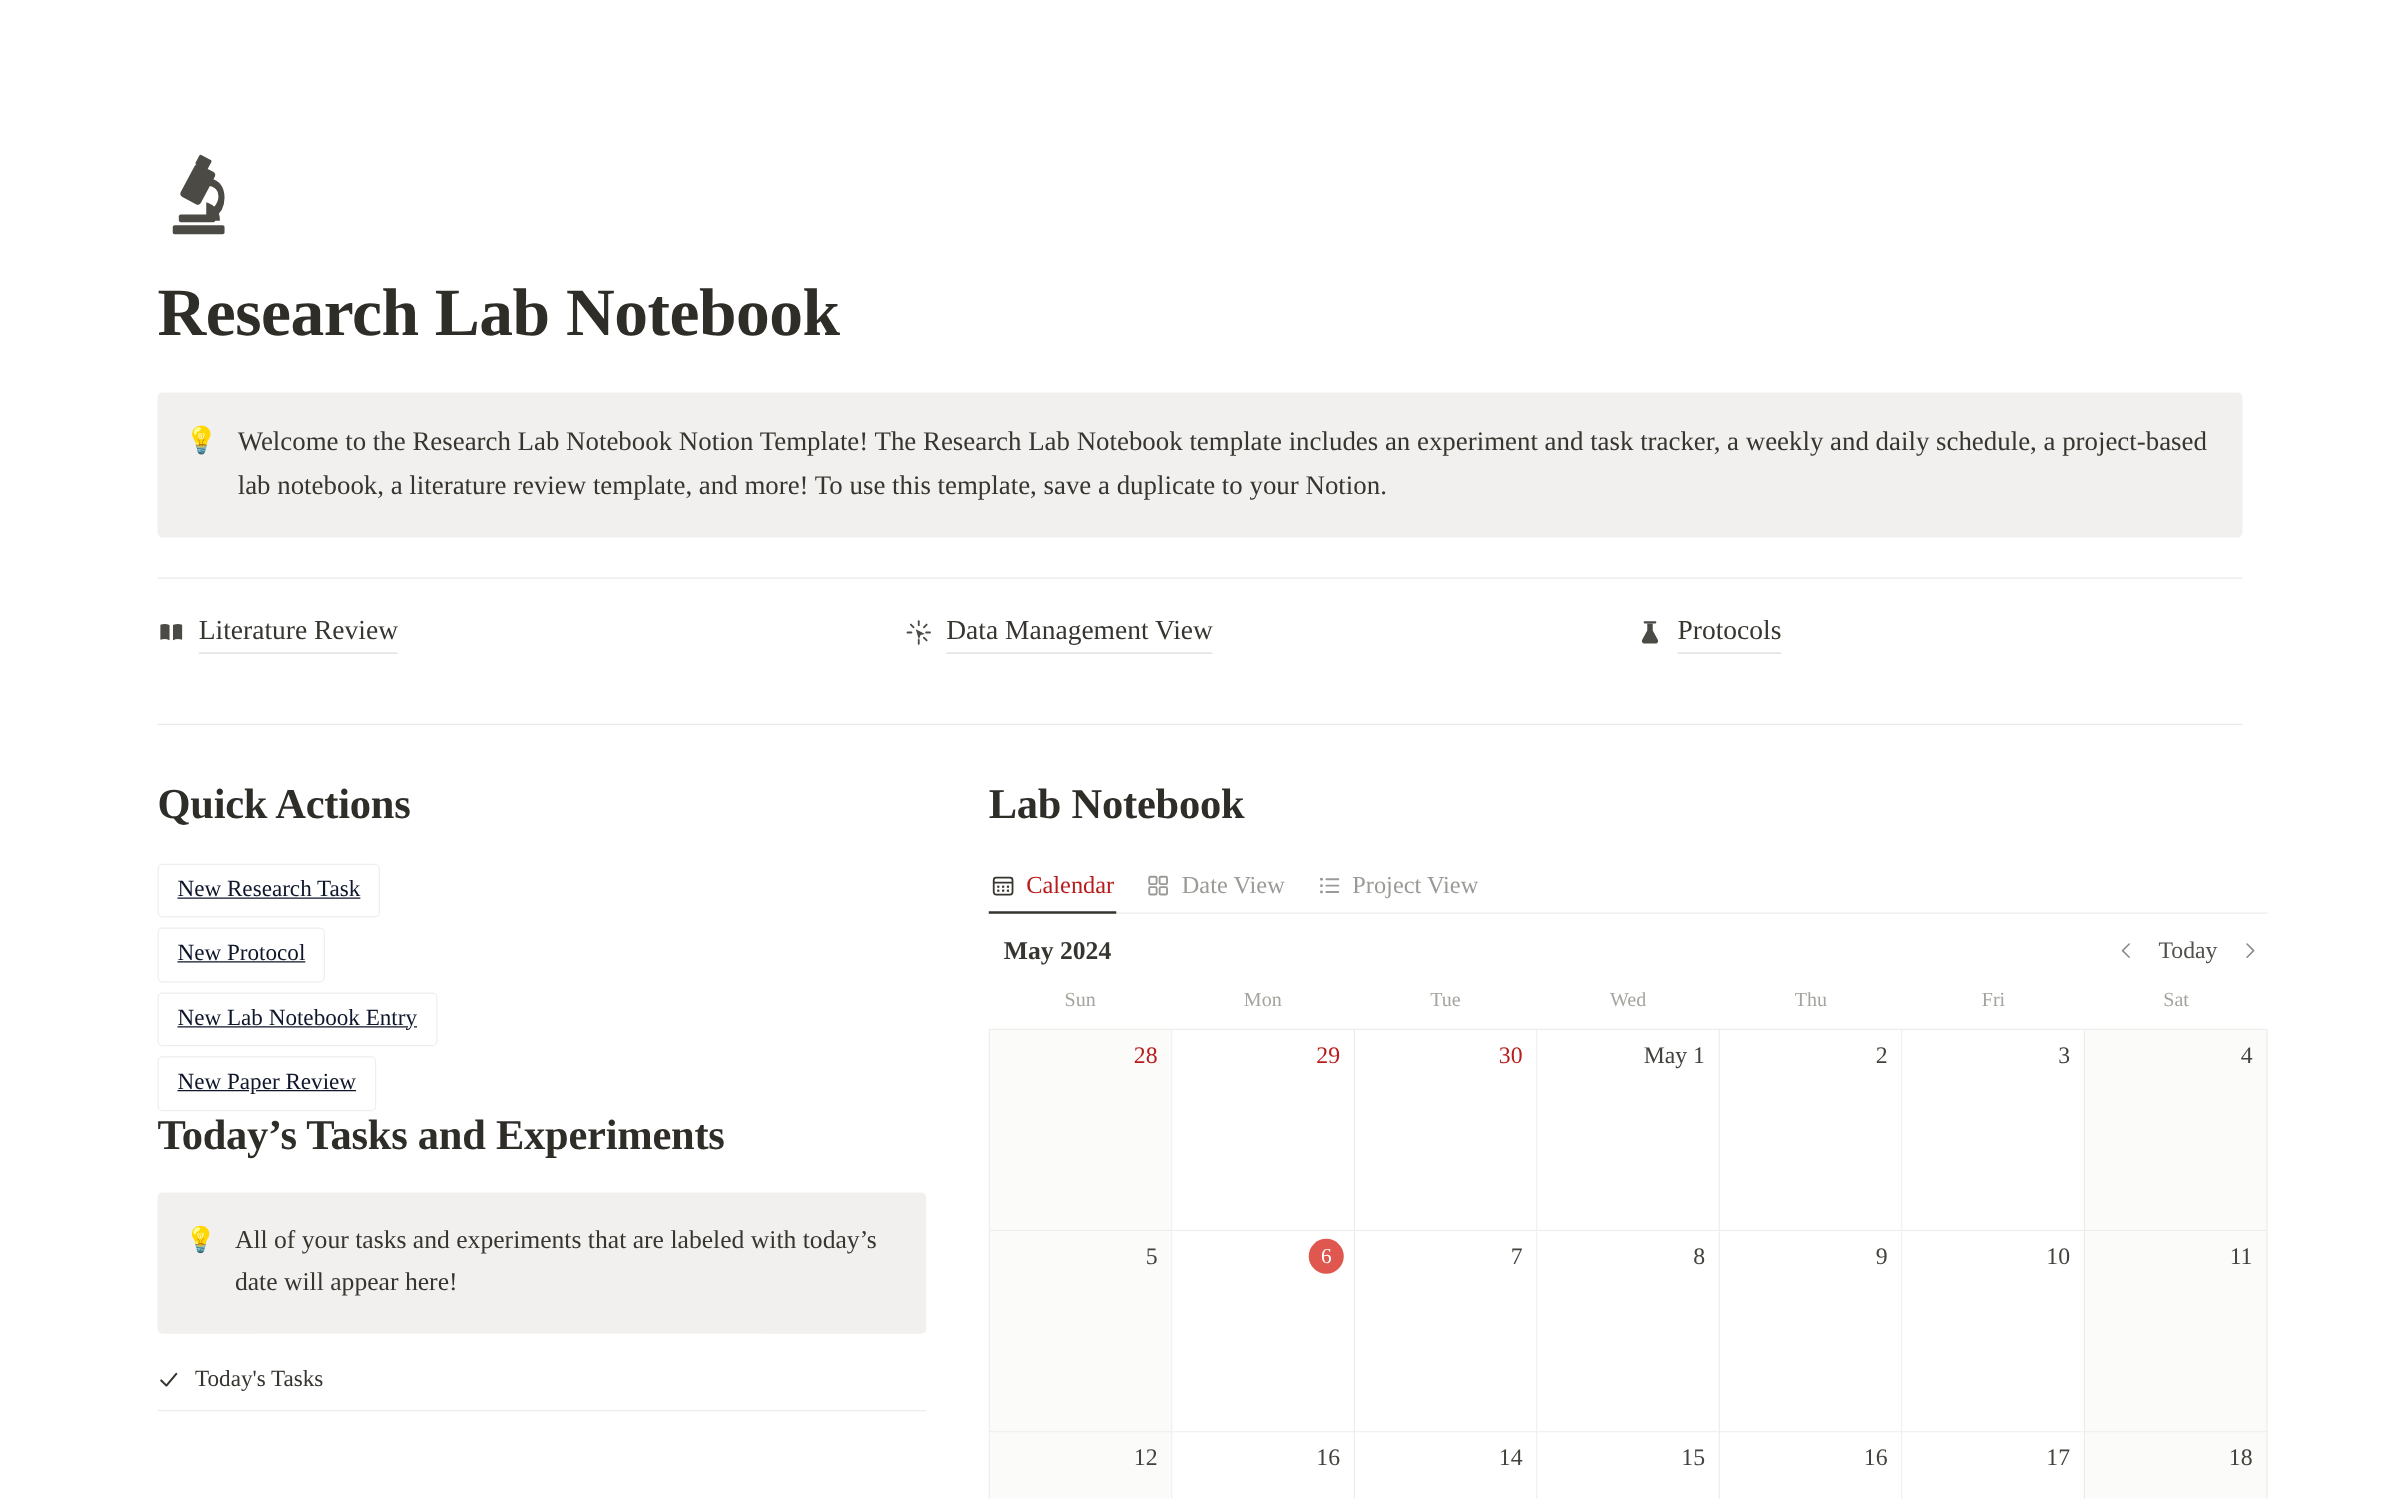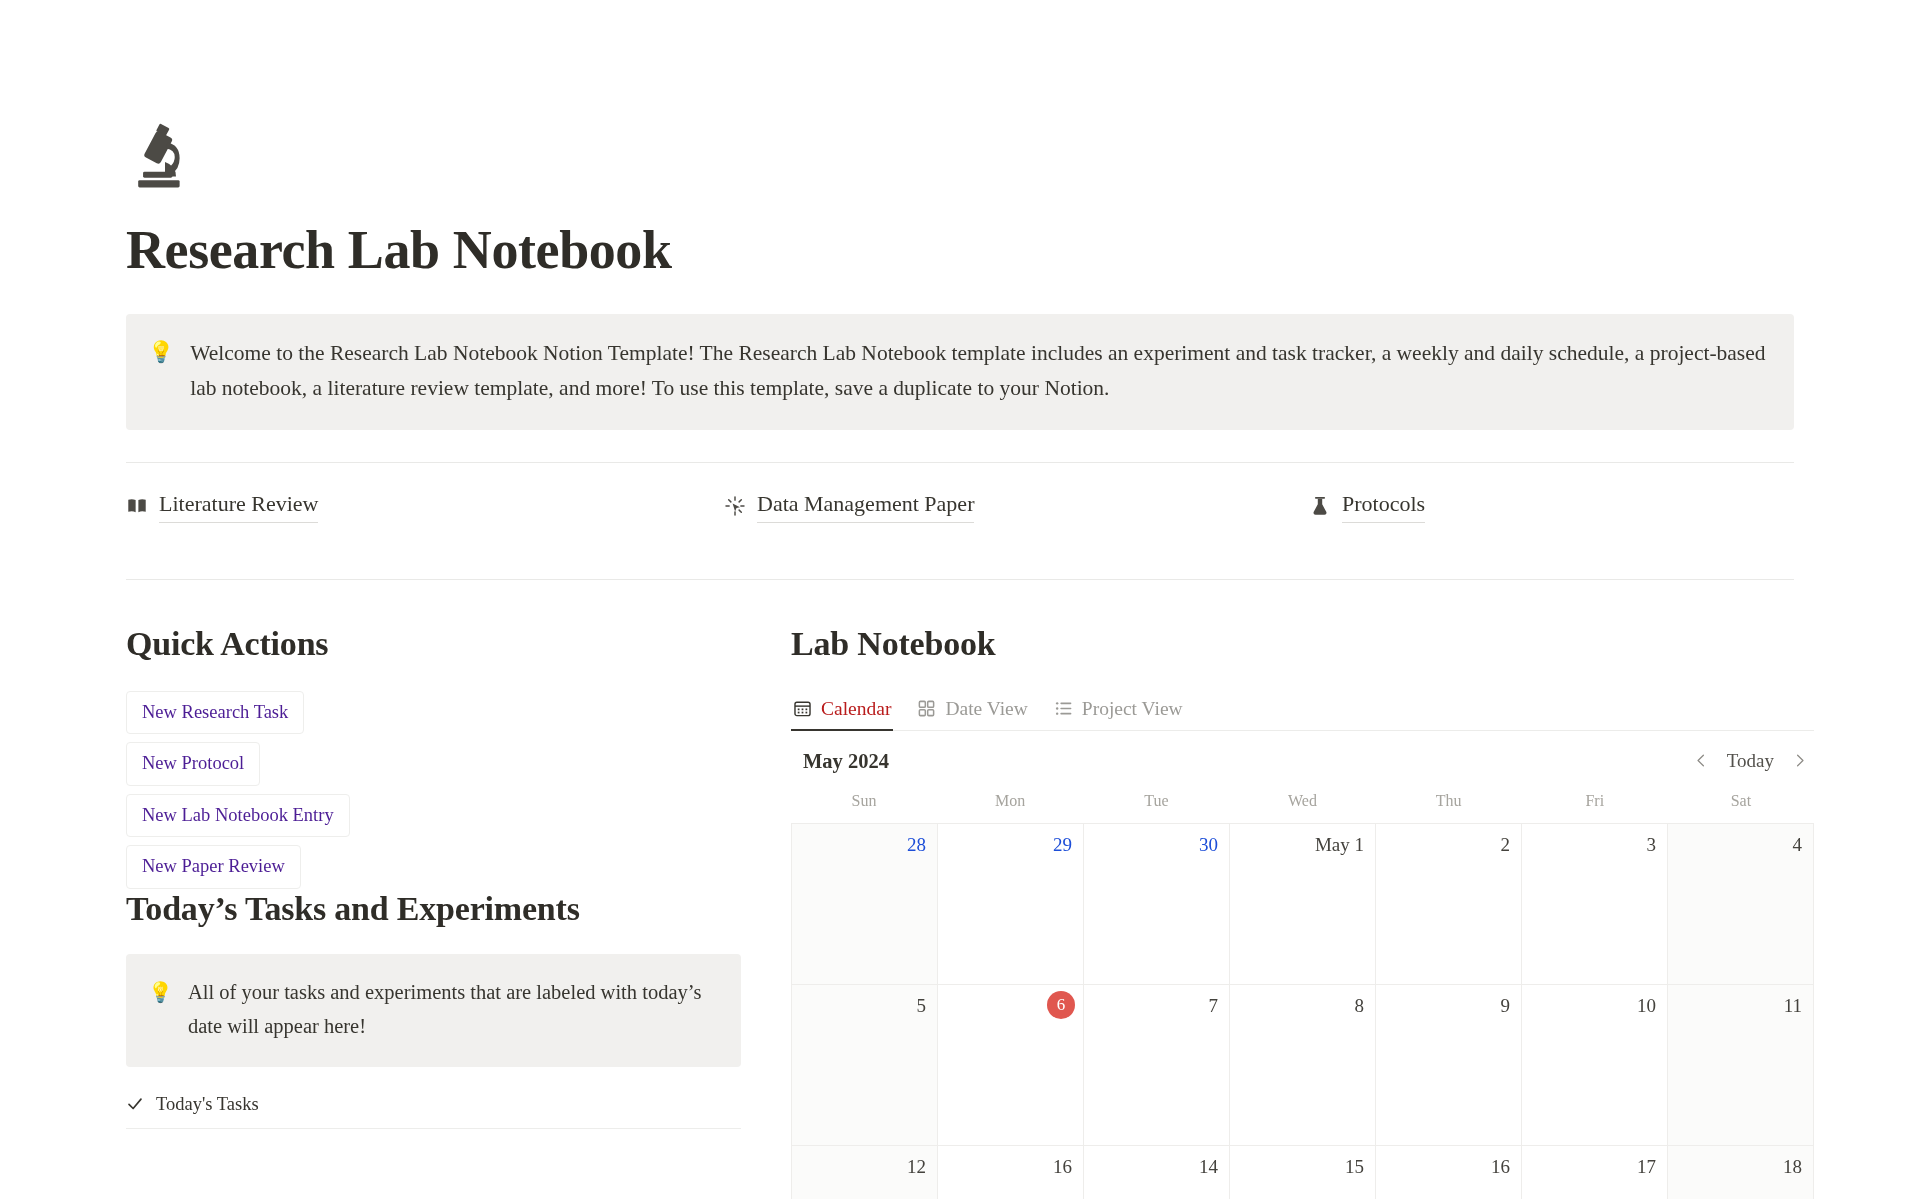--- a/index.html
+++ b/index.html
@@ -357,7 +357,7 @@
           <path d="M9.4 9.2 L17.4 13.4 L13.6 14.1 L12.1 18 Z" fill="#4c4a45"></path>
         </svg>
       </span>
-      <span class="navlink-label">Data Management Paper</span>
+      <span class="navlink-label">Data Management View</span>
     </a>
 
     <a class="navlink">

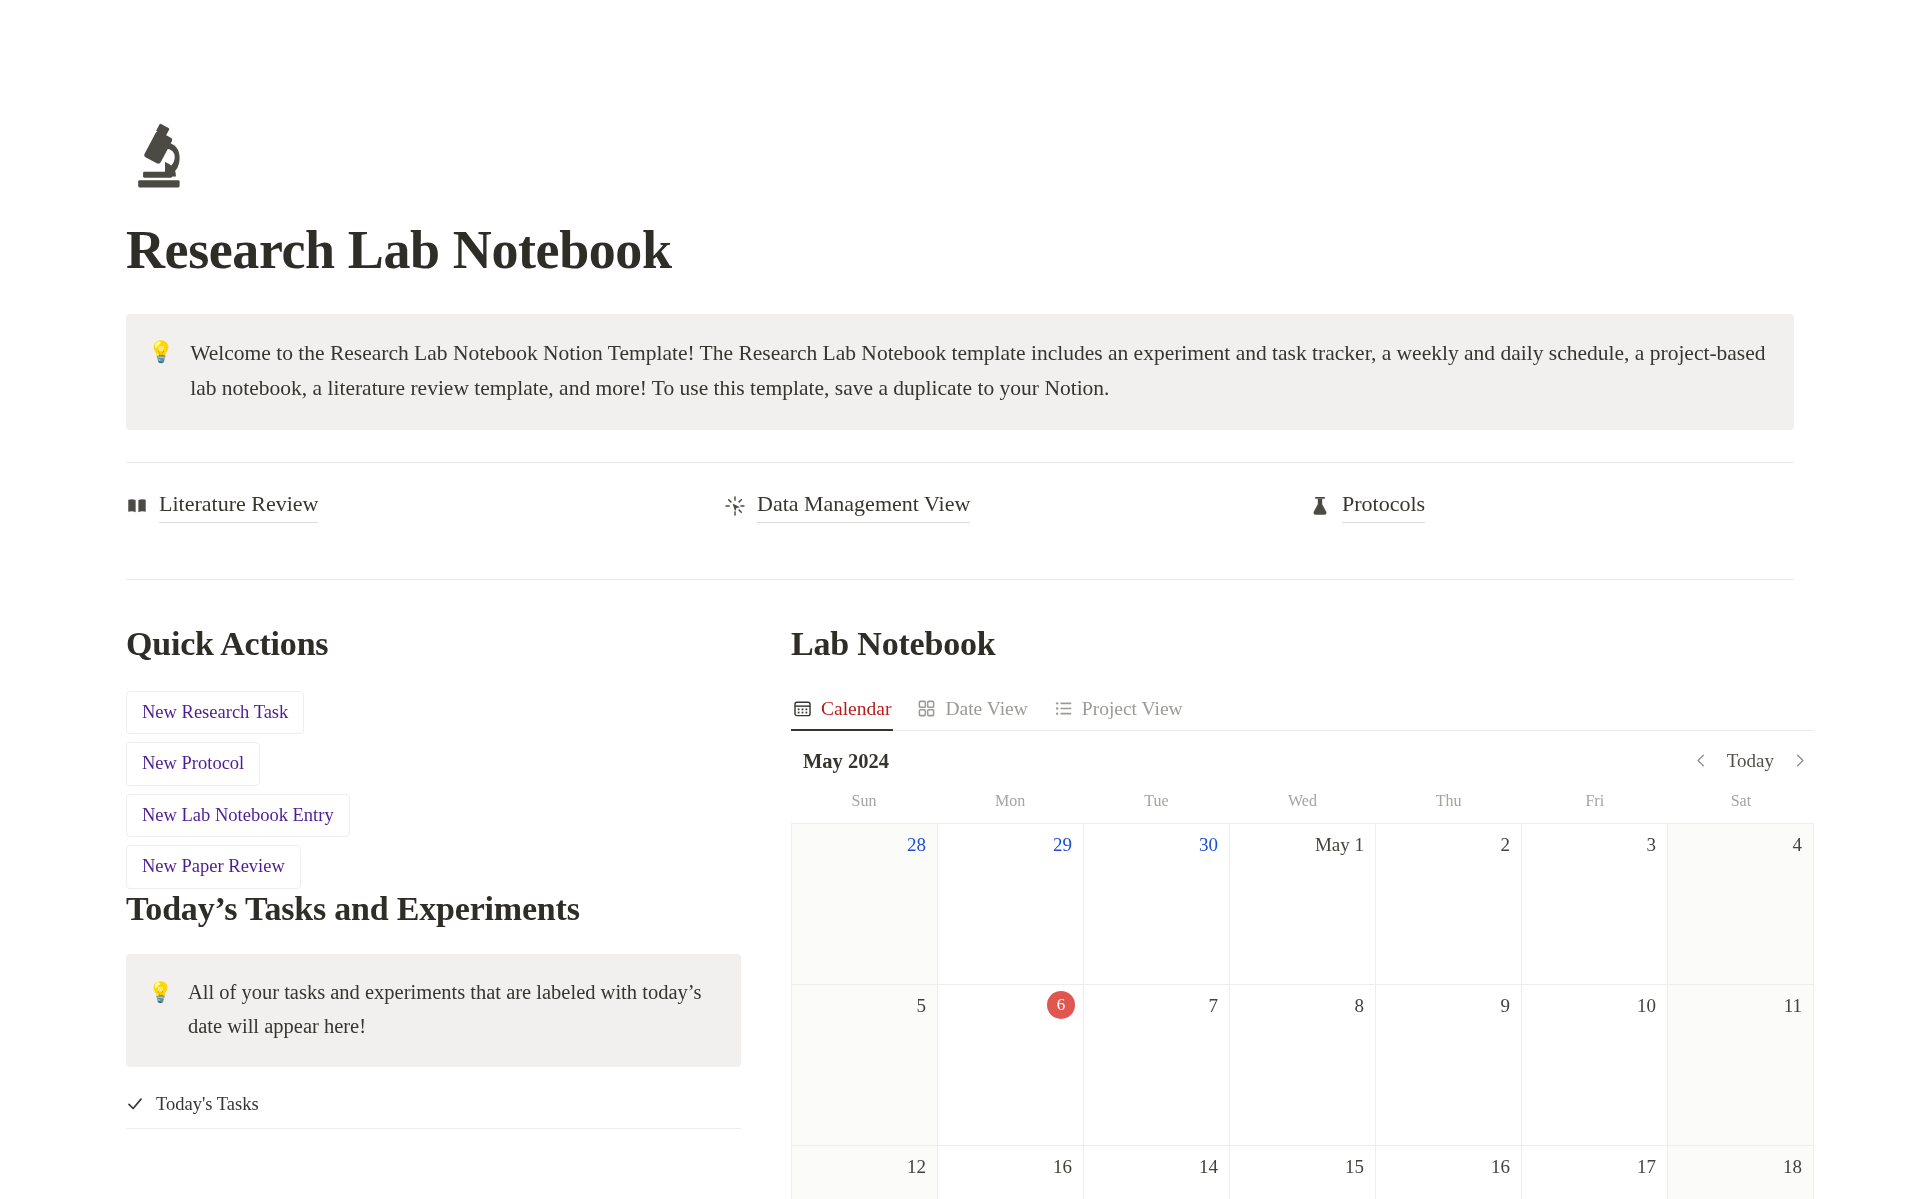--- a/index.html
+++ b/index.html
@@ -142,13 +142,14 @@
     border: 1px solid #eeeeec;
     border-radius: 4px;
     background: #ffffff;
-    color: #4c1d95;
+    color: #0f172a;
     font-size: 18.5px;
     line-height: 1;
     padding: 11px 15px 12px 15px;
     font-family: "Liberation Serif", "DejaVu Serif", serif;
     cursor: pointer;
     white-space: nowrap;
+    text-decoration: underline;
   }
 
   

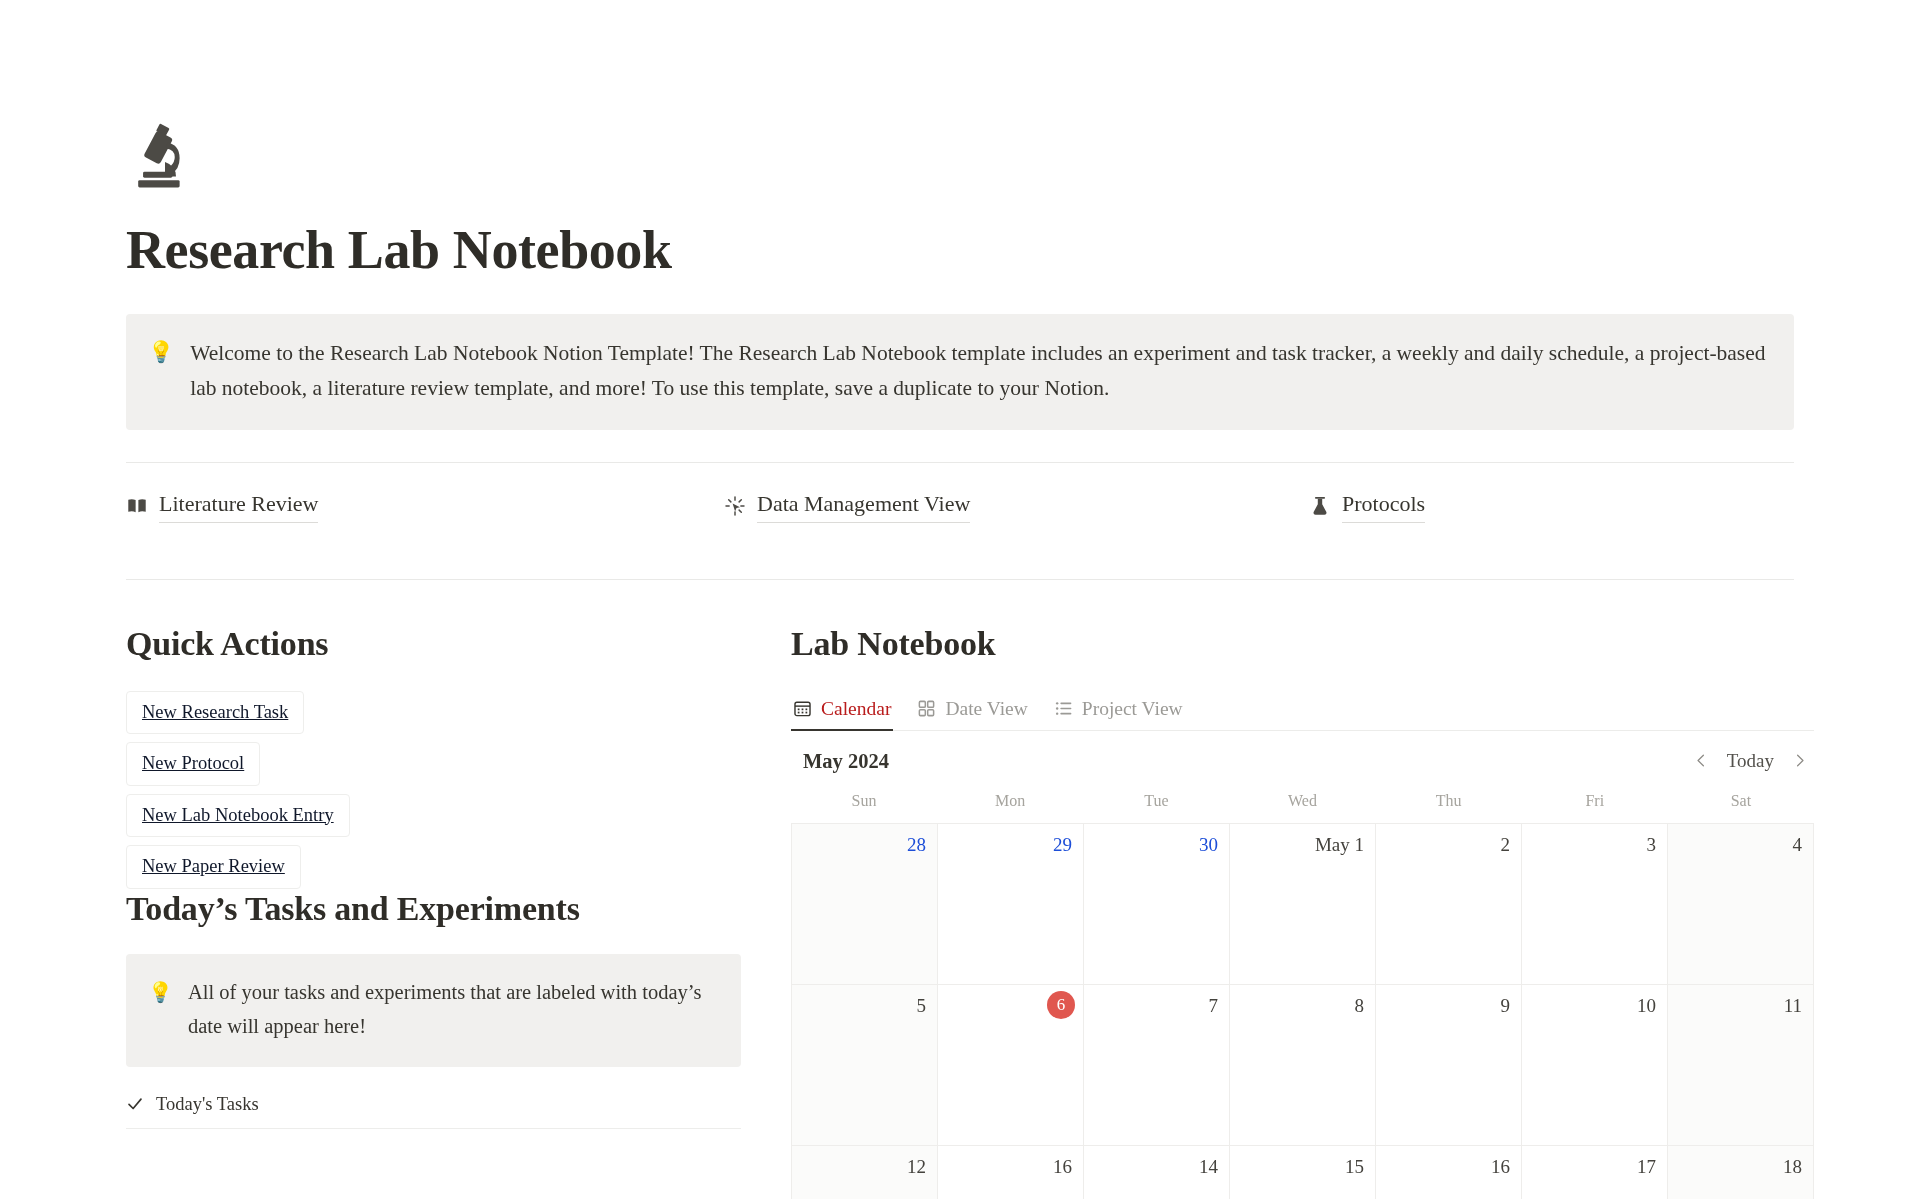--- a/index.html
+++ b/index.html
@@ -286,7 +286,7 @@
     color: #44423d;
     line-height: 1.25;
   }
-  .cal-cell.muted .cal-daynum { color: #1d4ed8; font-family: Liberation Serif, serif; }
+  .cal-cell.muted .cal-daynum { color: #b91c1c; font-family: Liberation Serif, serif; }
   .cal-daynum.today-badge {
     display: inline-flex;
     align-items: center;

